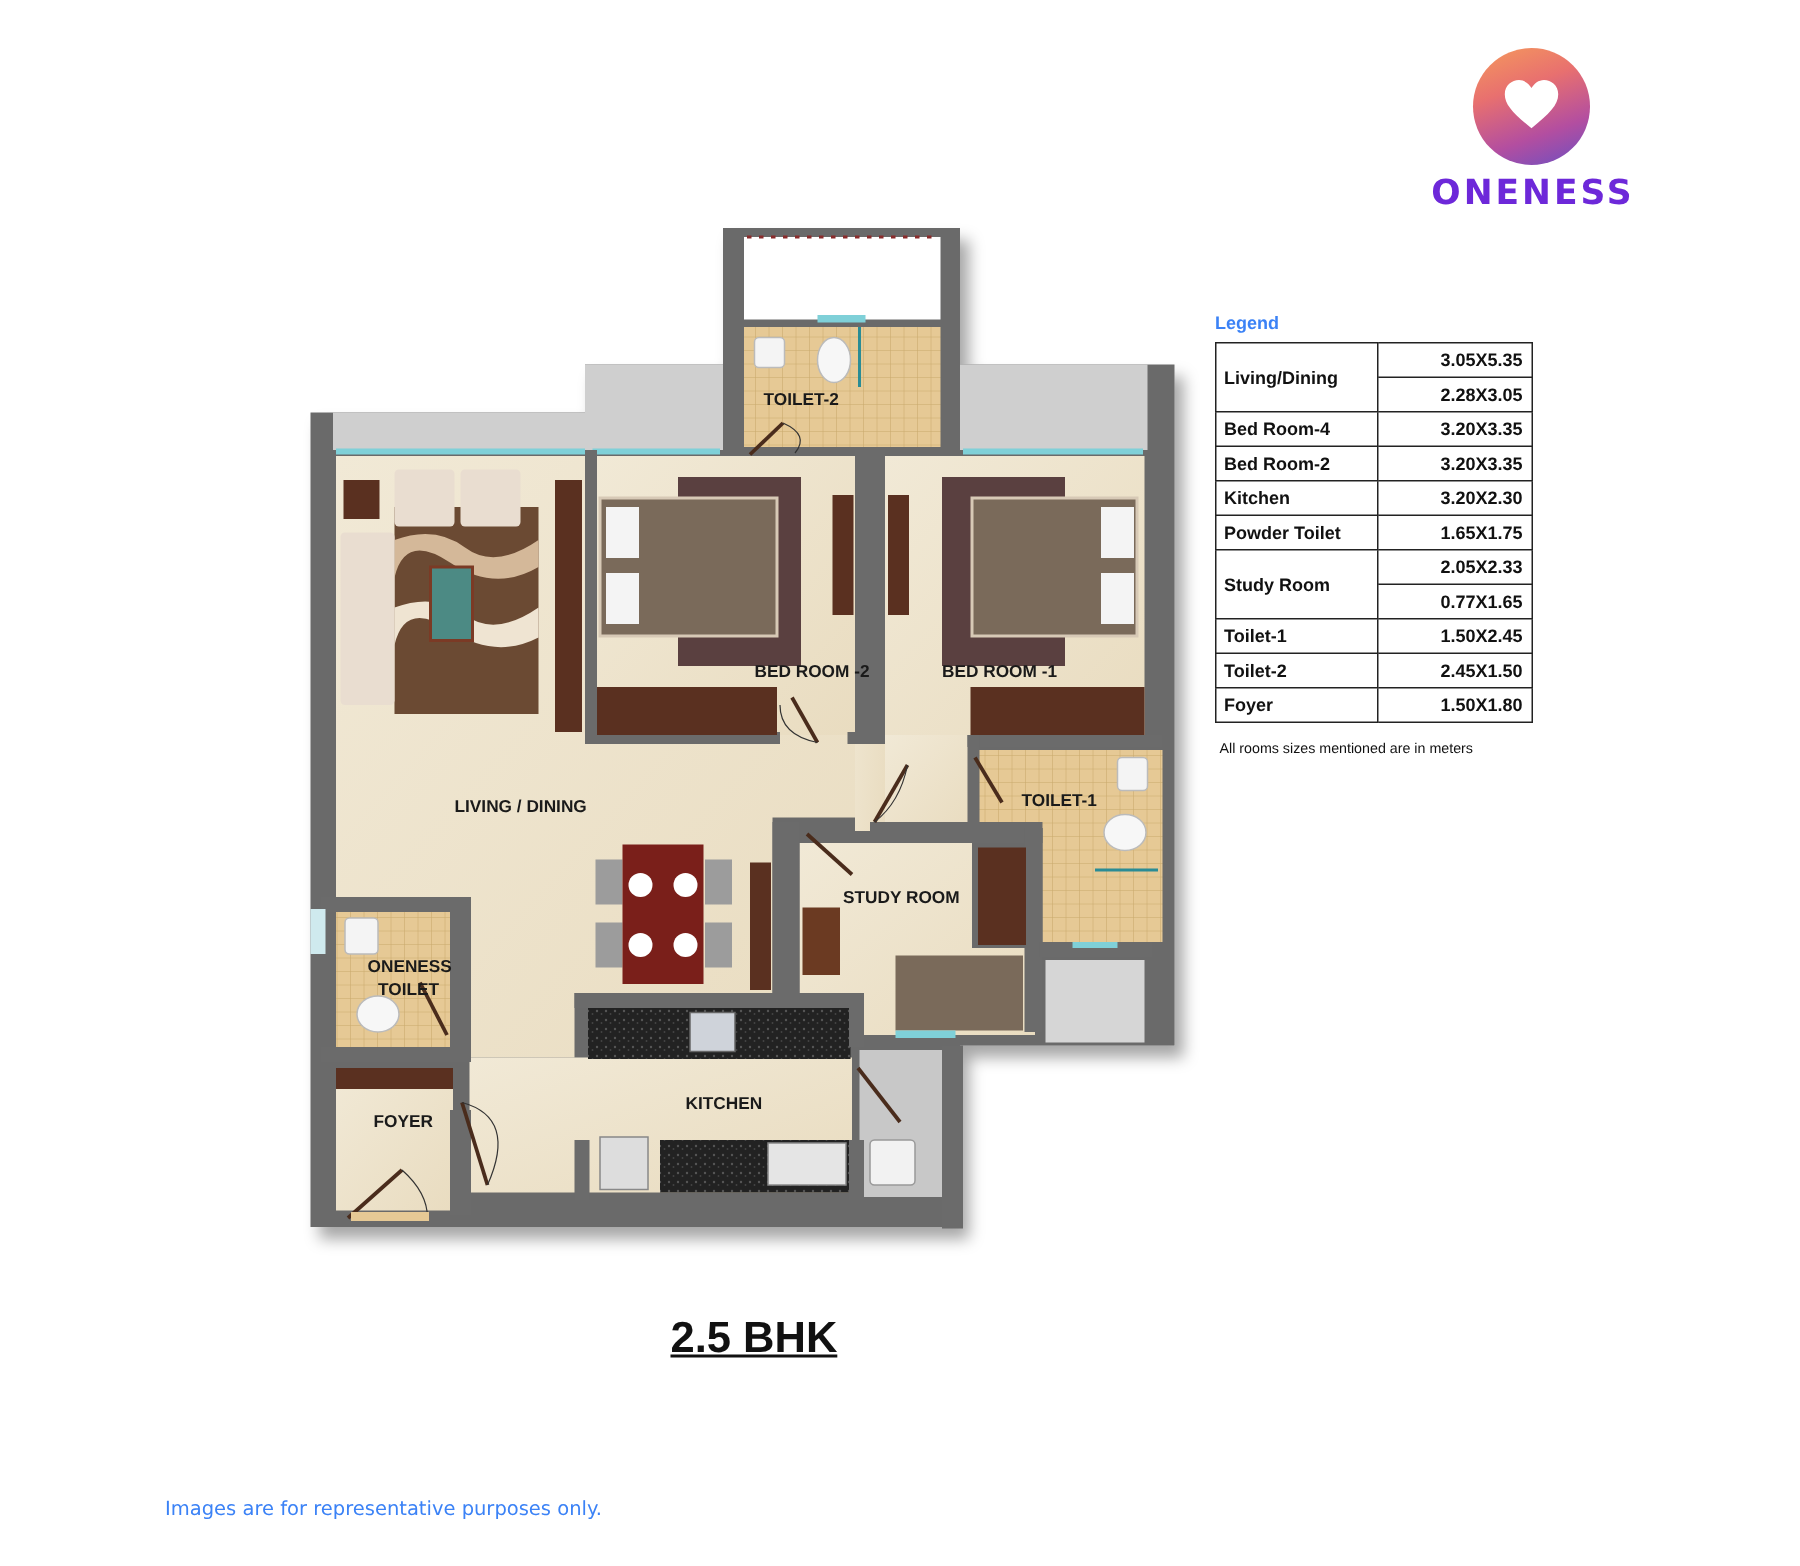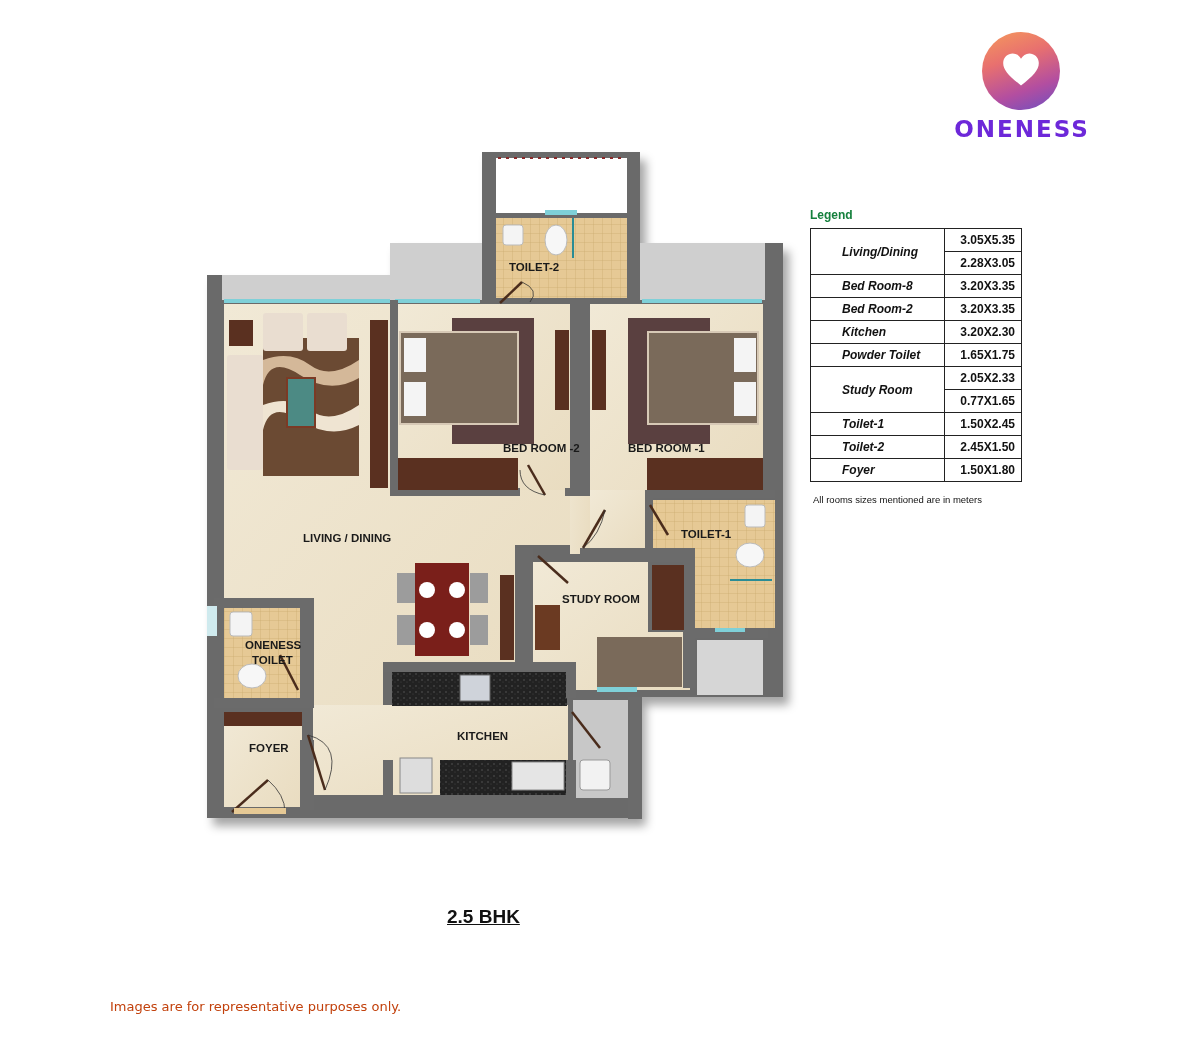--- a/index.html
+++ b/index.html
@@ -11,7 +11,7 @@
   .logo-heart{left:1002px;top:52px;width:38px;height:36px;}
   .logo-text{left:952px;top:116px;width:140px;text-align:center;font-family:"DejaVu Sans",sans-serif;font-weight:bold;font-size:23px;letter-spacing:2px;color:#6d28d9;}
   
-  .legend-title{left:810px;top:208px;font-size:12px;font-weight:bold;color:#15803d;}
+  .legend-title{left:810px;top:208px;font-size:12px;font-weight:bold;color:#3b82f6;}
   table.legend{position:absolute;left:810px;top:228px;border-collapse:collapse;width:212px;font-size:12px;font-weight:bold;color:#111;}
   table.legend td{border:1.5px solid #222;padding:0 6px;height:22px;}
   table.legend td.name{width:96px;padding-left:31px;font-style:italic;}

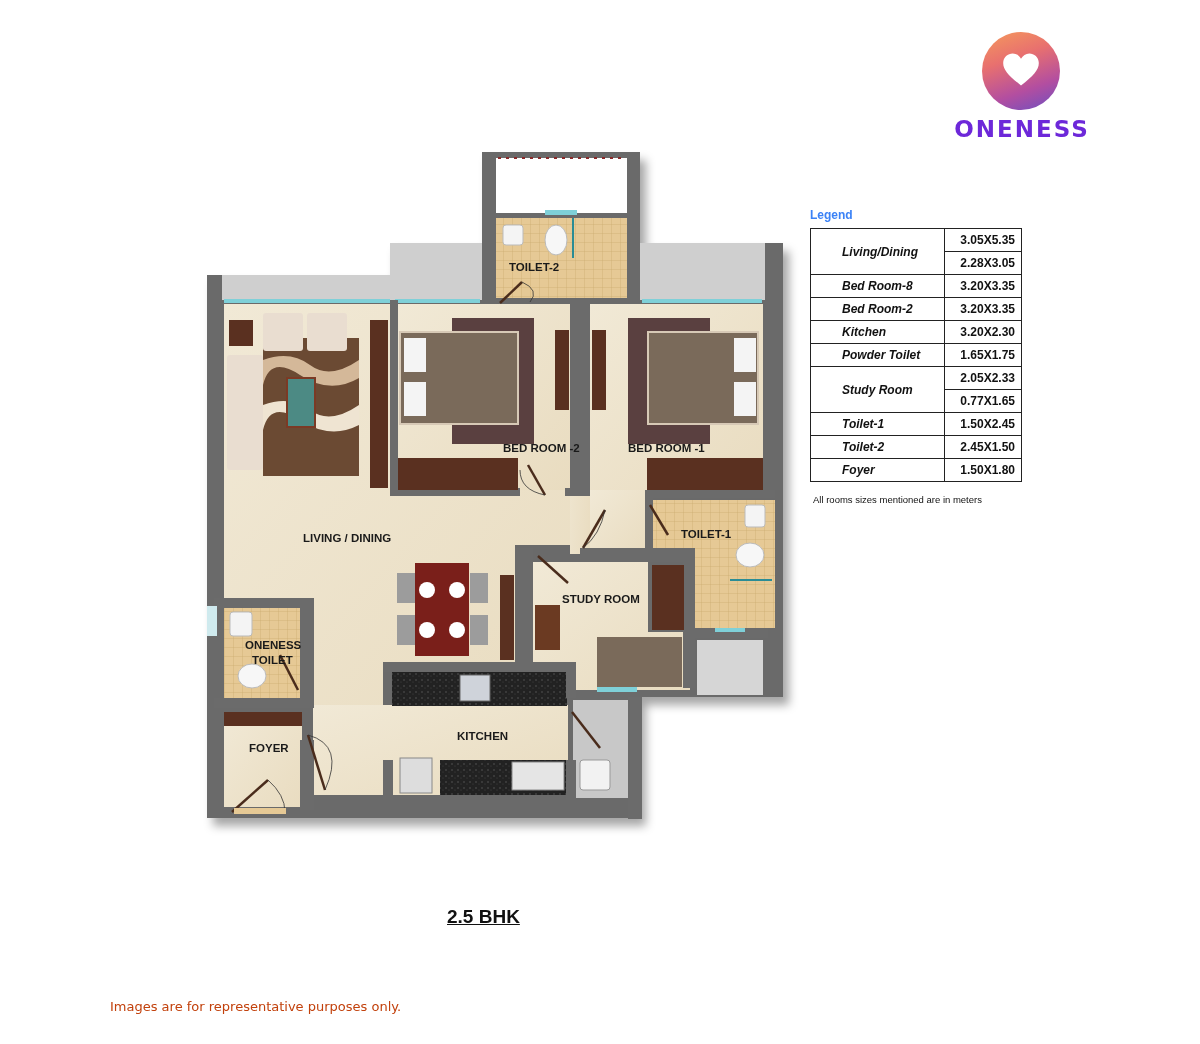--- a/index.html
+++ b/index.html
@@ -14,7 +14,7 @@
   .legend-title{left:810px;top:208px;font-size:12px;font-weight:bold;color:#3b82f6;}
   table.legend{position:absolute;left:810px;top:228px;border-collapse:collapse;width:212px;font-size:12px;font-weight:bold;color:#111;}
   table.legend td{border:1.5px solid #222;padding:0 6px;height:22px;}
-  table.legend td.name{width:96px;padding-left:31px;font-style:italic;}
+  table.legend td.name{width:96px;padding-left:5px;}
   table.legend td.val{text-align:right;}
   .legend-note{left:813px;top:494px;font-size:9.5px;font-weight:normal;color:#111;}
   

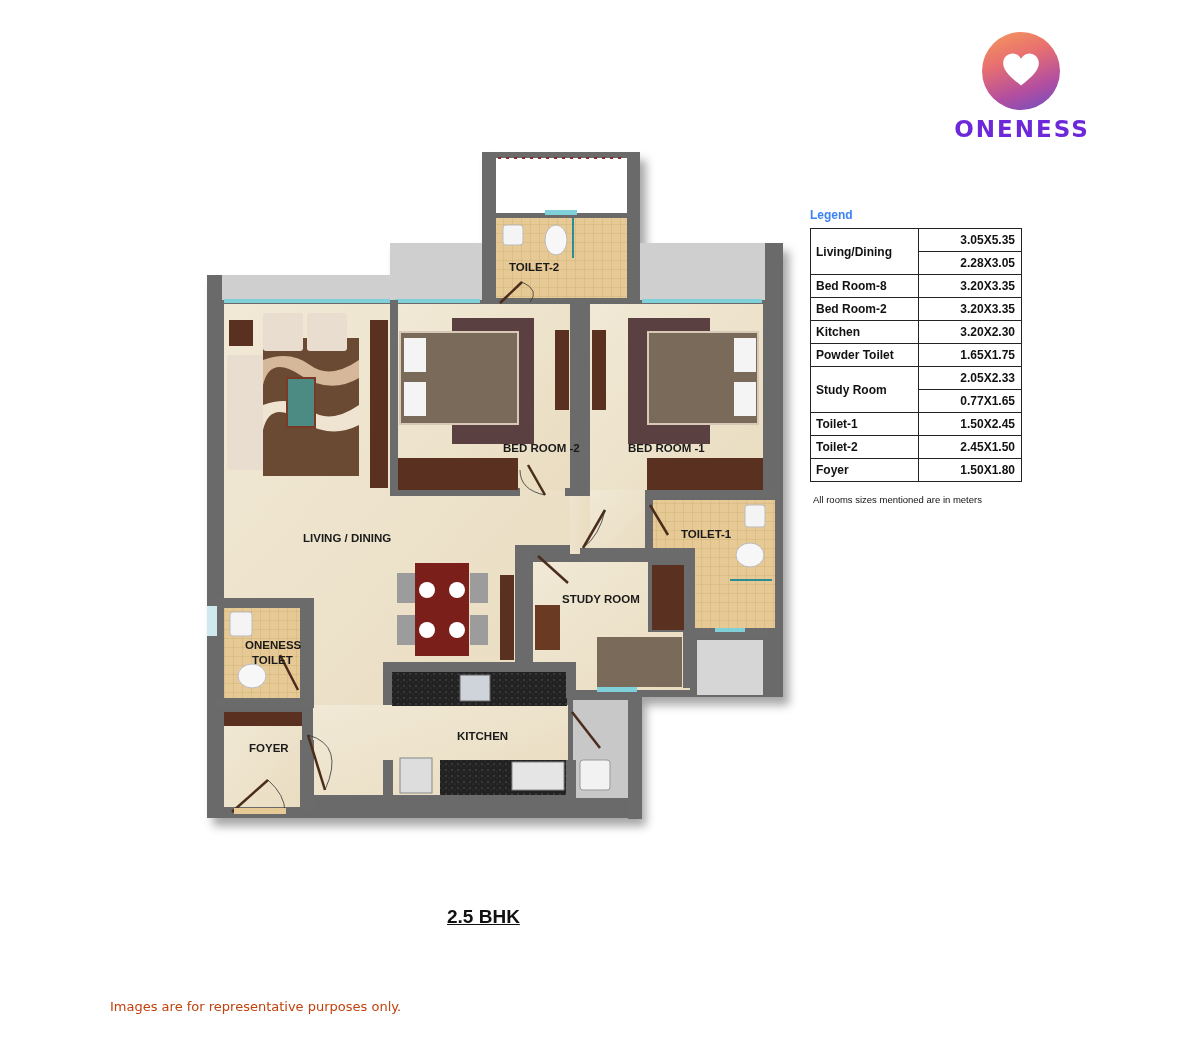--- a/index.html
+++ b/index.html
@@ -221,7 +221,7 @@
         <td class="val">2.28X3.05</td>
       </tr>
   <tr>
-        <td class="name">Bed Room-8</td>
+        <td class="name">Bed Room-4</td>
         <td class="val">3.20X3.35</td>
       </tr>
   <tr>

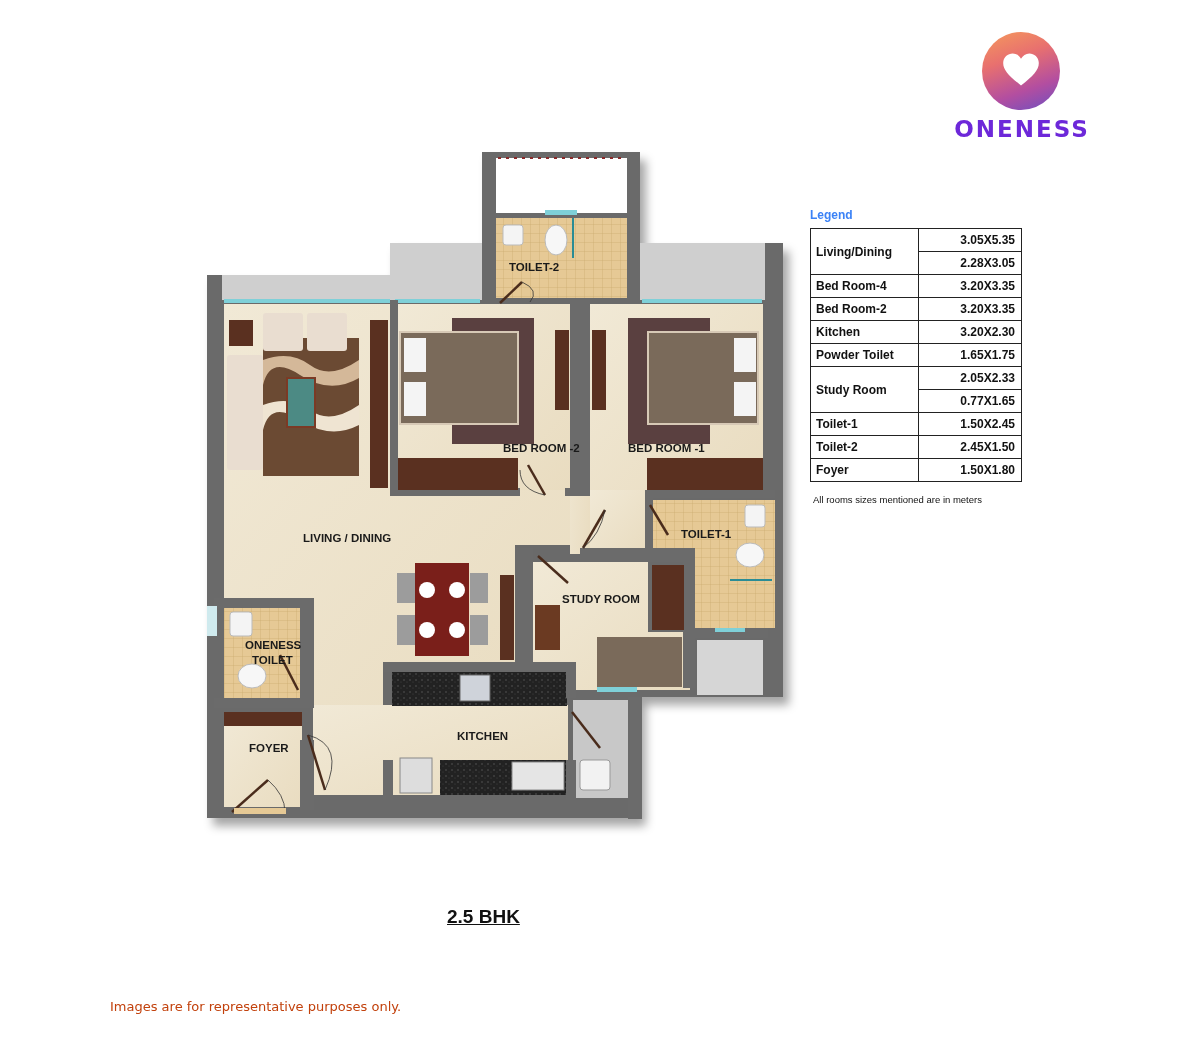--- a/index.html
+++ b/index.html
@@ -20,7 +20,7 @@
   
   .plan{left:0;top:0;width:800px;height:840px;}
   .room-label{position:absolute;font-size:11.5px;font-weight:bold;color:#1a1a1a;white-space:nowrap;}
-  .title{left:447px;top:876px;font-size:19px;font-weight:bold;text-decoration:underline;color:#111;margin-top:30px;}
+  .title{left:447px;top:876px;font-size:29px;font-weight:bold;text-decoration:underline;color:#111;}
   .disclaimer{left:110px;top:999px;font-size:13px;color:#c2410c;font-family:"DejaVu Sans",sans-serif;}
 </style>
 </head>

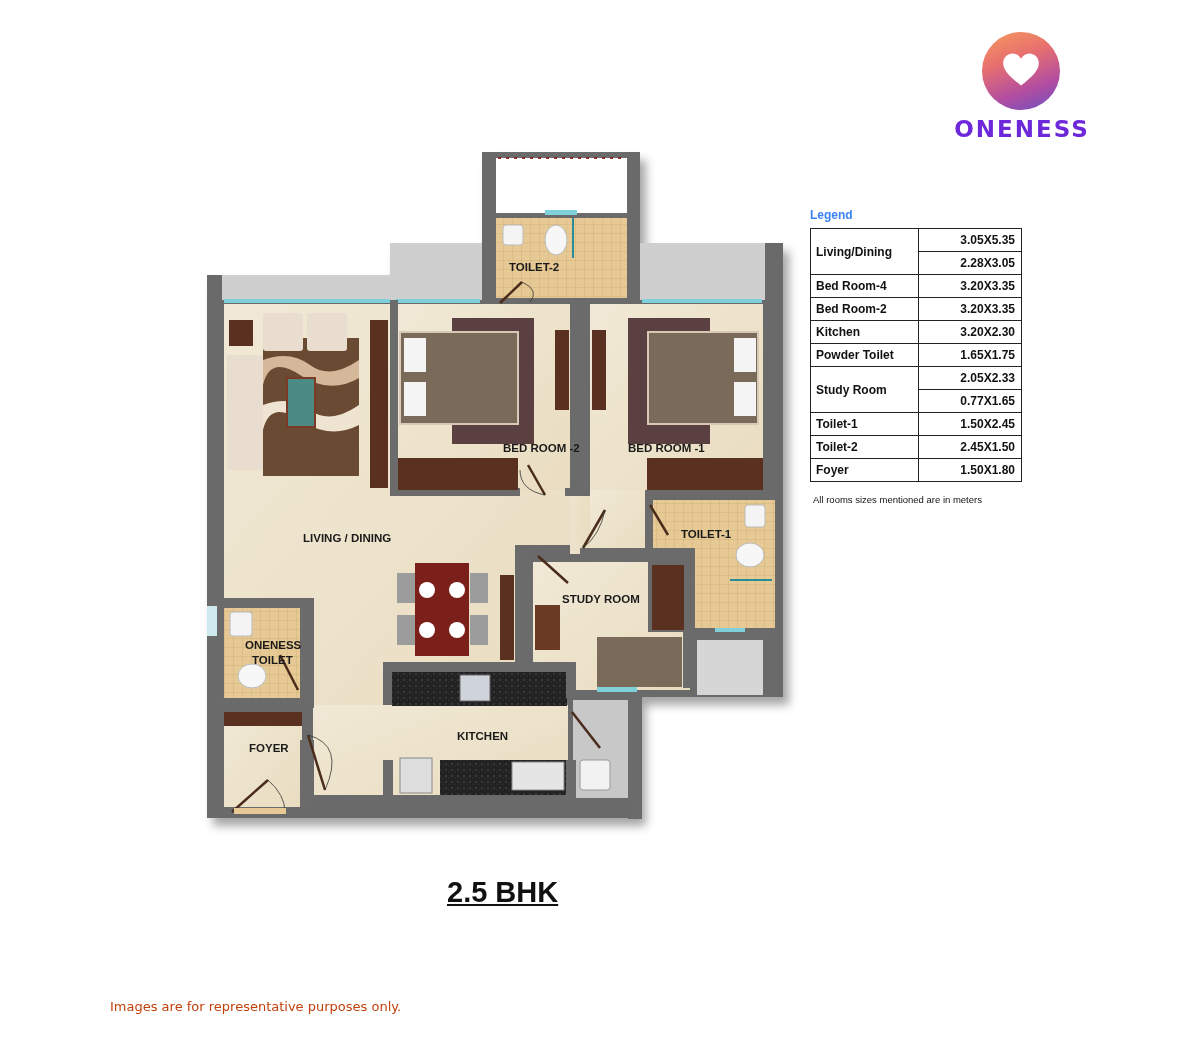--- a/index.html
+++ b/index.html
@@ -21,7 +21,7 @@
   .plan{left:0;top:0;width:800px;height:840px;}
   .room-label{position:absolute;font-size:11.5px;font-weight:bold;color:#1a1a1a;white-space:nowrap;}
   .title{left:447px;top:876px;font-size:29px;font-weight:bold;text-decoration:underline;color:#111;}
-  .disclaimer{left:110px;top:999px;font-size:13px;color:#c2410c;font-family:"DejaVu Sans",sans-serif;}
+  .disclaimer{left:110px;top:999px;font-size:13px;color:#3b82f6;font-family:"DejaVu Sans",sans-serif;}
 </style>
 </head>
 <body>

